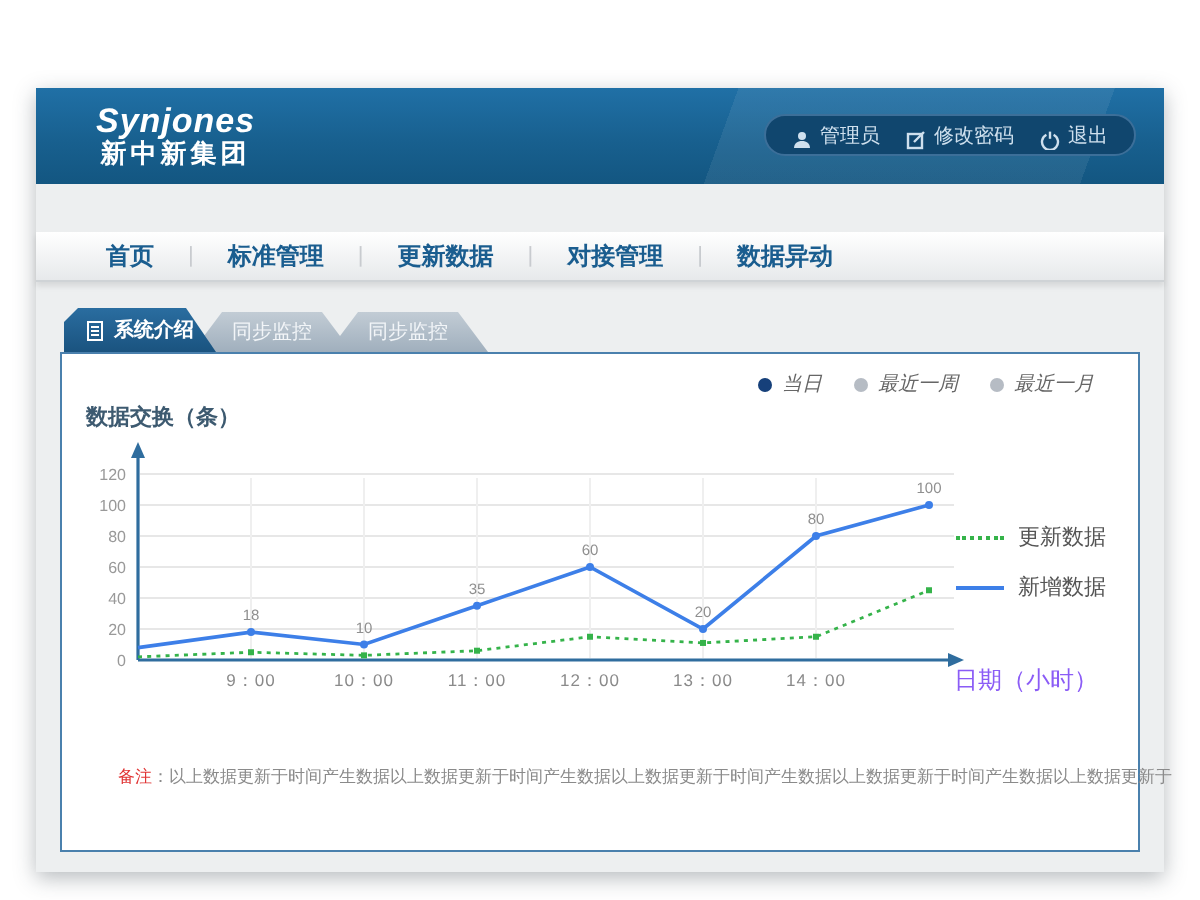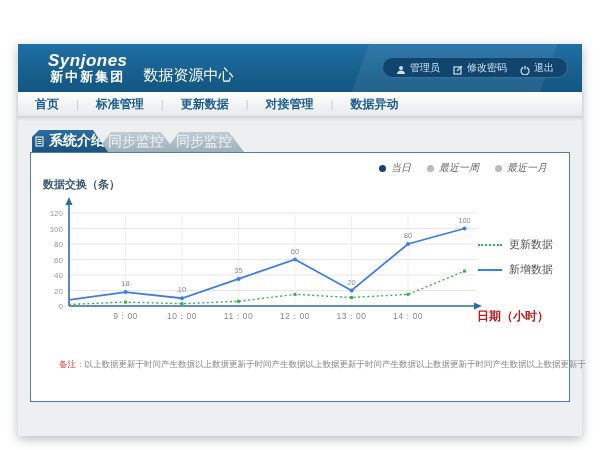--- a/index.html
+++ b/index.html
@@ -70,7 +70,6 @@
       <div class="logo-en">Synjones</div>
       <div class="logo-cn">新中新集团</div>
     </div>
-    <div class="app-title">数据资源中心</div>
     <div class="user-pill">
       <span class="pill-item">
         <svg width="10" height="10" viewBox="0 0 10 10" fill="currentColor">

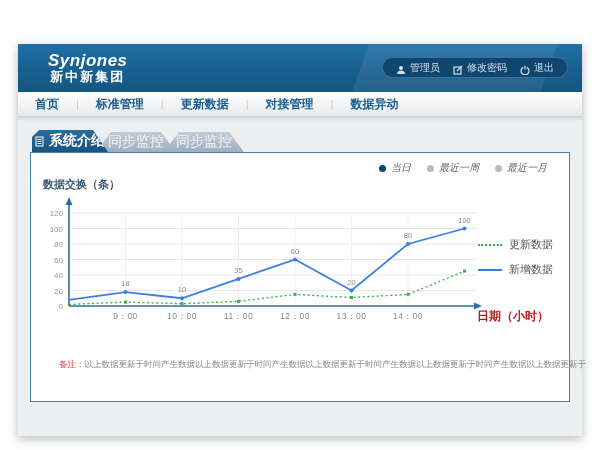--- a/index.html
+++ b/index.html
@@ -25,8 +25,8 @@
 
   
   .navbar { height:25px; background:linear-gradient(#ffffff,#e7e9eb); border-bottom:1px solid #cfd3d6;
-    box-shadow:0 2px 3px rgba(0,0,0,.10); display:flex; align-items:center; 
-    position:relative; z-index:3; }
+    box-shadow:0 2px 3px rgba(0,0,0,.10); display:flex; align-items:center; padding-left:18px;
+    position:relative; z-index:3;margin-top:24px; }
   .nav-item { font-size:12px; font-weight:bold; color:#1a5d8f; padding:0 17px; cursor:pointer; }
   .nav-sep { color:#c8cbcf; font-size:11px; }
 

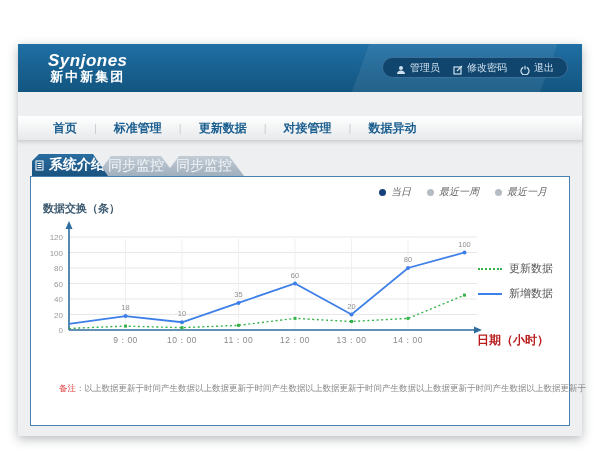--- a/index.html
+++ b/index.html
@@ -33,7 +33,7 @@
   
   .content { position:relative; height:319px; padding-top:13px; }
   .tabs { display:flex; align-items:flex-end; margin-left:14px; height:22px; position:relative; z-index:2; }
-  .tab { display:flex; align-items:center; justify-content:center; font-size:14px; color:#fff; cursor:pointer; }
+  .tab { display:flex; align-items:center; justify-content:center; font-size:10px; color:#fff; cursor:pointer; }
   .tab.active { width:76px; height:22px; font-weight:bold; gap:5px;
     background:linear-gradient(#2a6da0,#1a537f);
     clip-path:polygon(0 100%, 0 7px, 7px 0, calc(100% - 15px) 0, 100% 100%); z-index:4; }

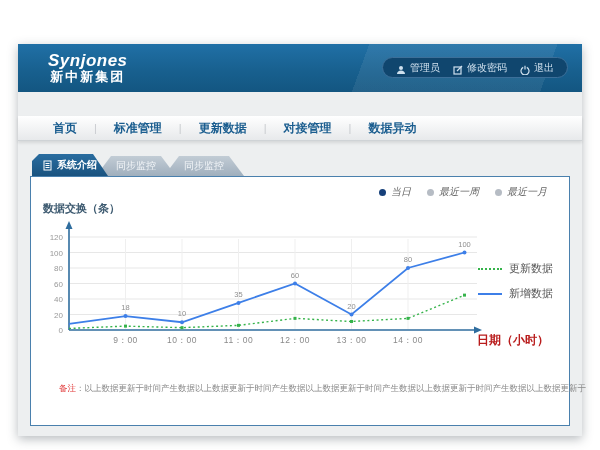--- a/index.html
+++ b/index.html
@@ -56,7 +56,7 @@
     gap:10px; font-size:11px; color:#555; }
   .legend-row { display:flex; align-items:center; gap:7px; }
   .swatch { width:24px; height:0; display:inline-block; }
-  .x-title { position:absolute; top:155px; left:446px; font-size:12px; font-weight:bold; color:#b91c1c; }
+  .x-title { position:absolute; top:155px; left:446px; font-size:12px; font-weight:normal; color:#8b5cf6; }
   .note { position:absolute; top:206px; left:28px; right:10px; font-size:8.5px; color:#8a8a8a; white-space:nowrap; }
   .note-label { color:#e03333; }
 </style>

